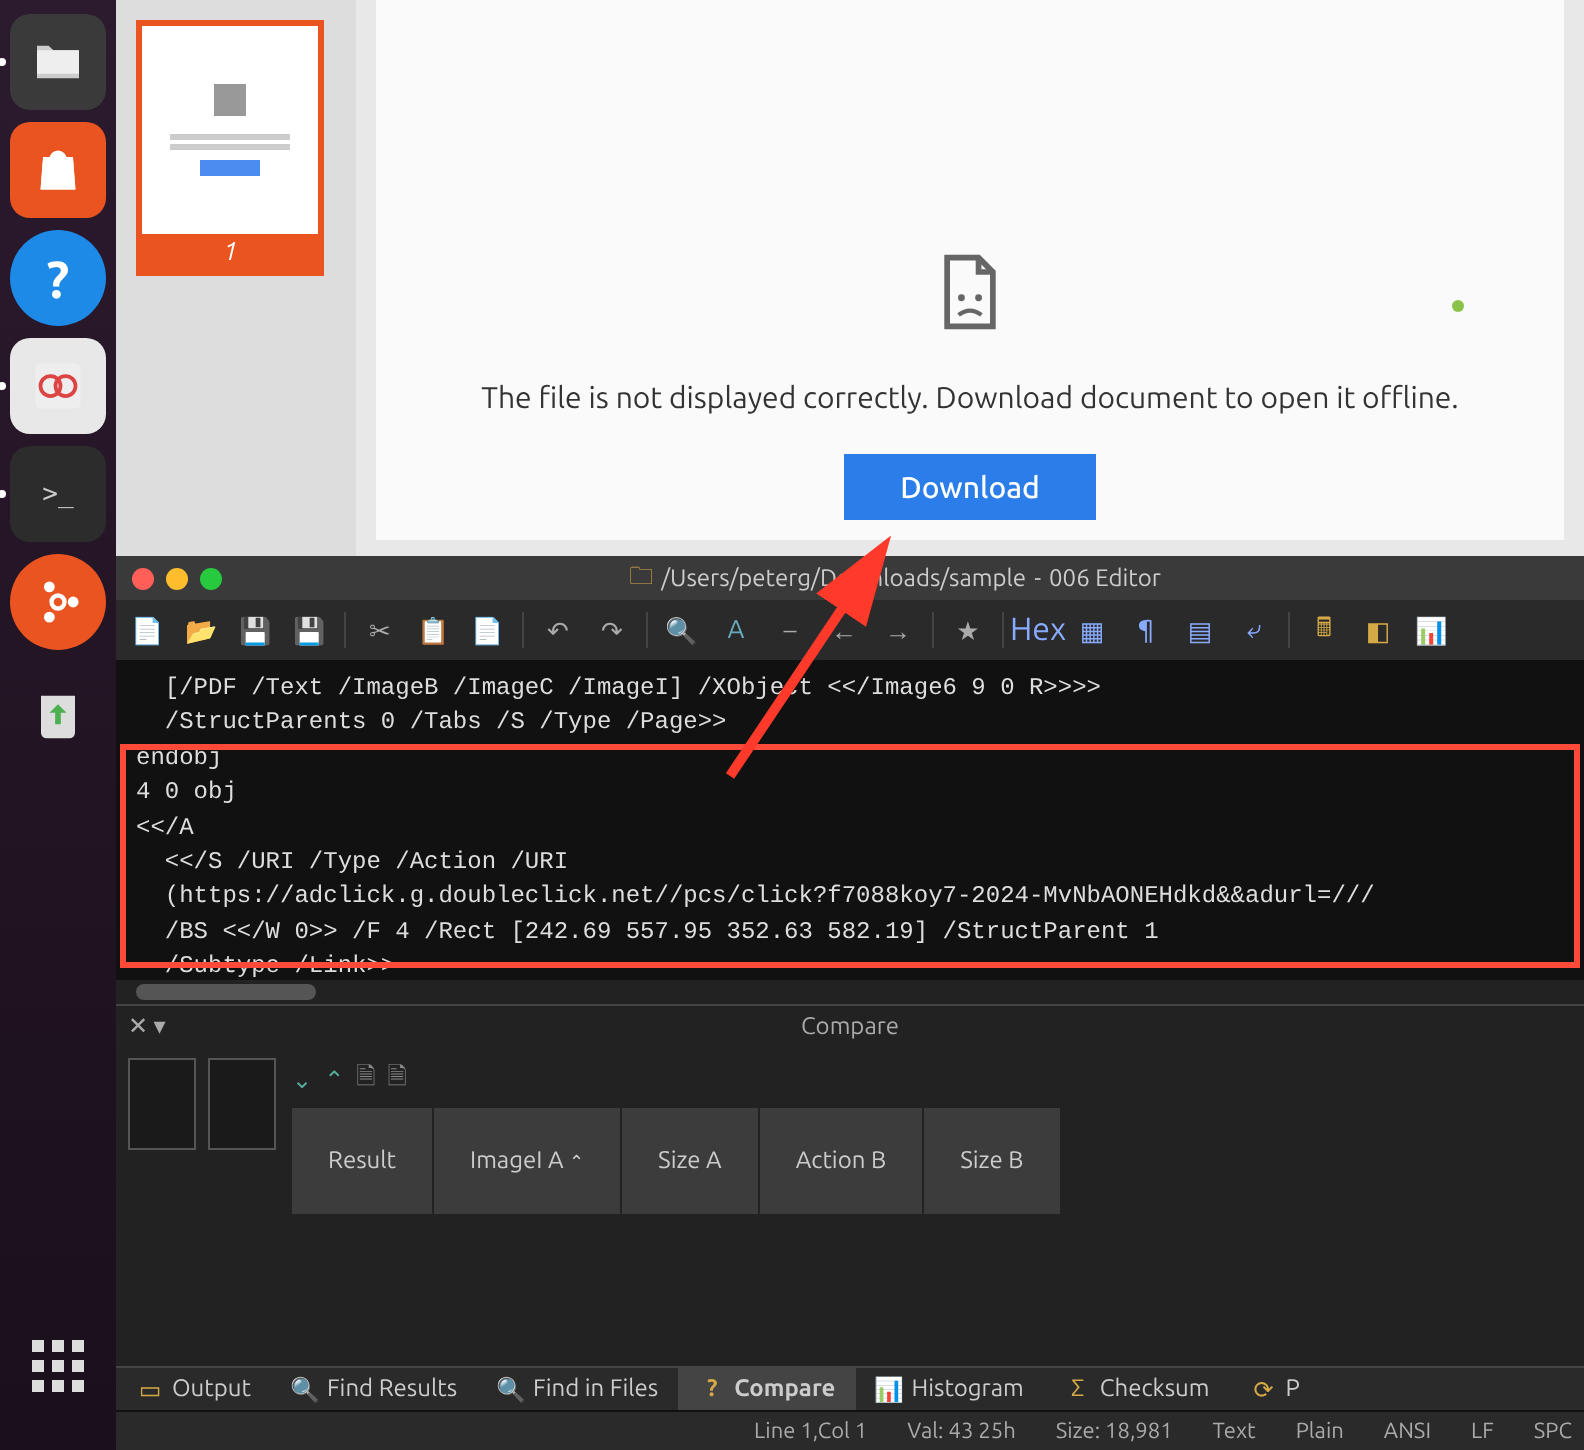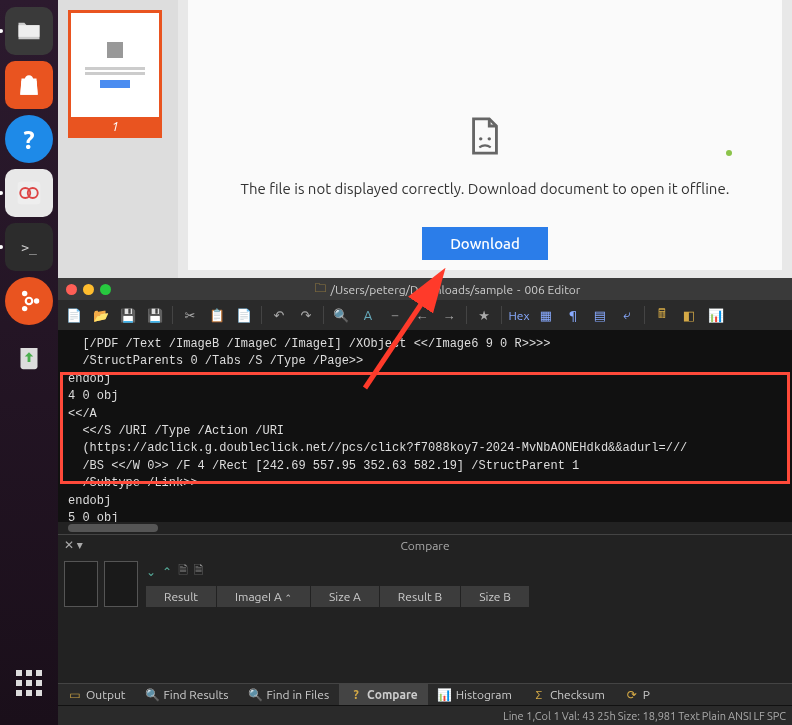--- a/index.html
+++ b/index.html
@@ -29,7 +29,7 @@
 .thumb-label { background: #e95420; color: #fff; font-size: 13px; font-style: italic; text-align: center; padding: 2px; }
 .pdf-main { flex: 1; background: #fafafa; margin: 0 10px 10px 10px; display: flex; flex-direction: column; align-items: center; justify-content: flex-end; padding-bottom: 10px; position: relative; }
 .error-icon { margin-bottom: 24px; }
-.error-text { font-size: 15px; color: #333; margin-bottom: 30px; }
+.error-text { font-size: 15px; color: #333; margin-bottom: 20px; }
 .download-btn { background: #2b7de9; color: #fff; border: none; padding: 8px 28px; font-size: 15px; cursor: pointer; font-weight: 500; }
 .green-dot { position: absolute; right: 50px; top: 150px; width: 6px; height: 6px; background: #8bc34a; border-radius: 50%; }
 

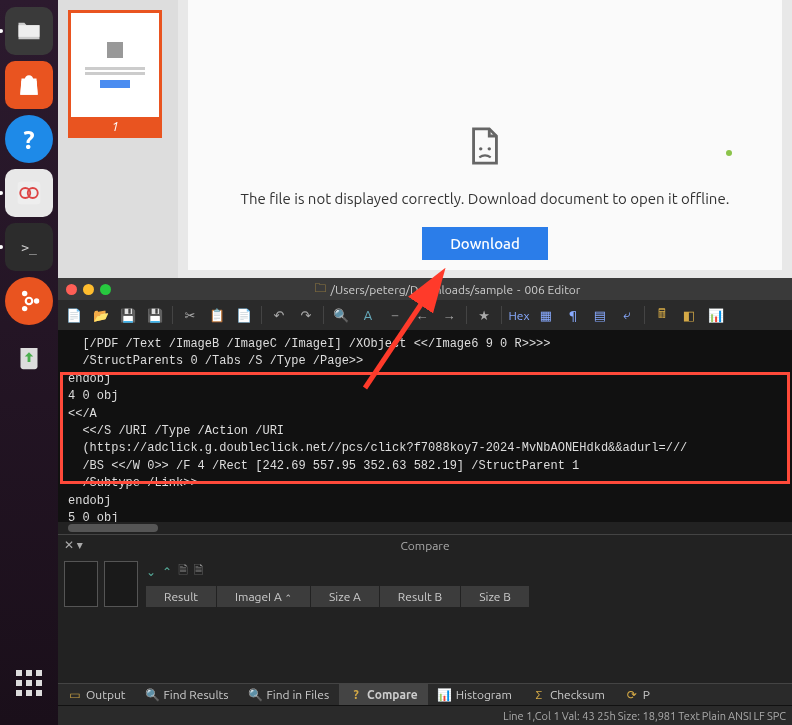--- a/index.html
+++ b/index.html
@@ -201,7 +201,7 @@
     <span class="tsep"></span>
     <span class="tbtn">★</span>
     <span class="tsep"></span>
-    <span class="tbtn" style="font-size:12px;color:#8af">Hex</span>
+    <span class="tbtn" style="font-size:16px;color:#8af">Hex</span>
     <span class="tbtn" style="color:#8af">▦</span>
     <span class="tbtn" style="color:#8af">¶</span>
     <span class="tbtn" style="color:#8af">▤</span>

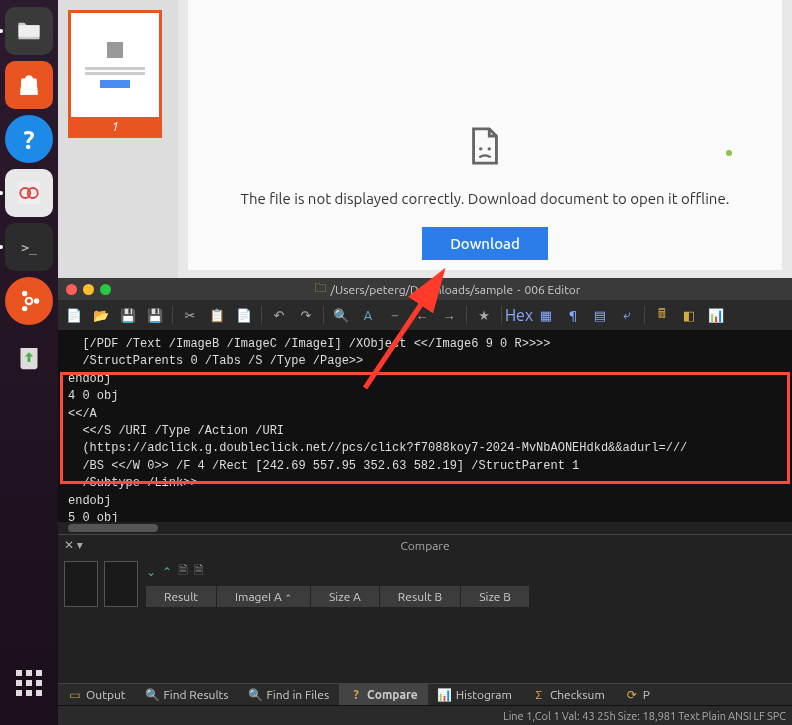--- a/index.html
+++ b/index.html
@@ -61,7 +61,7 @@
 .compare-ctrls { display: flex; flex-direction: column; }
 .compare-ctrls-row { display: flex; gap: 6px; align-items: center; color: #888; font-size: 12px; margin-bottom: 4px; }
 .compare-table { display: flex; }
-.cth { padding: 4px 18px; background: #3c3c3c; color: #ccc; font-size: 12px; border-right: 1px solid #222; }
+.cth { padding: 20px 18px; background: #3c3c3c; color: #ccc; font-size: 12px; border-right: 1px solid #222; }
 .compare-grid { height: 70px; }
 
 .bottom-tabs { display: flex; align-items: center; background: #2a2a2a; height: 22px; font-size: 12px; color: #ccc; border-top: 1px solid #444; }

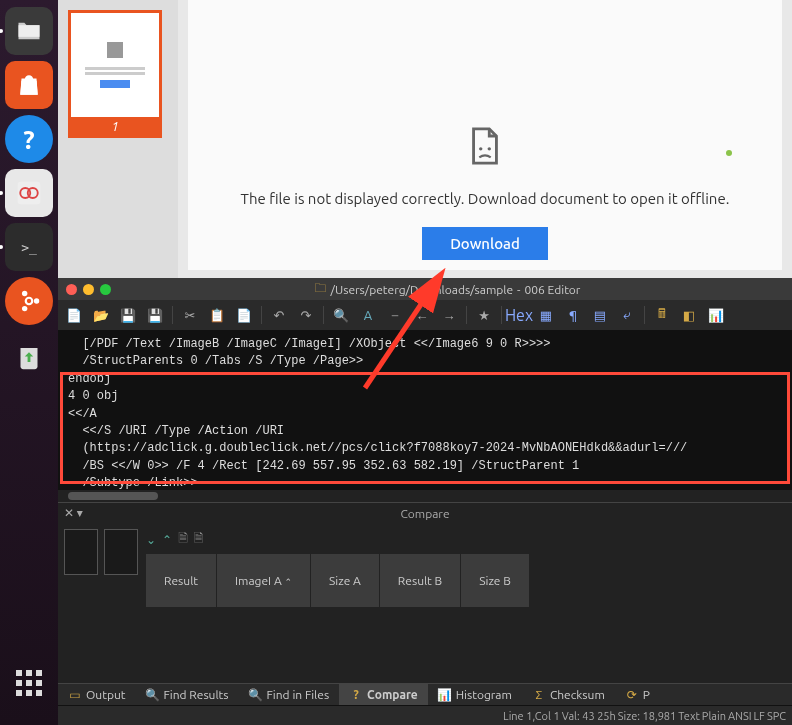--- a/index.html
+++ b/index.html
@@ -252,7 +252,7 @@
           <div class="cth">Result</div>
           <div class="cth"><span>ImageI A</span> <span style="font-size:9px">⌃</span></div>
           <div class="cth">Size A</div>
-          <div class="cth">Result B</div>
+          <div class="cth">Action B</div>
           <div class="cth">Size B</div>
         </div>
         <div class="compare-grid"></div>

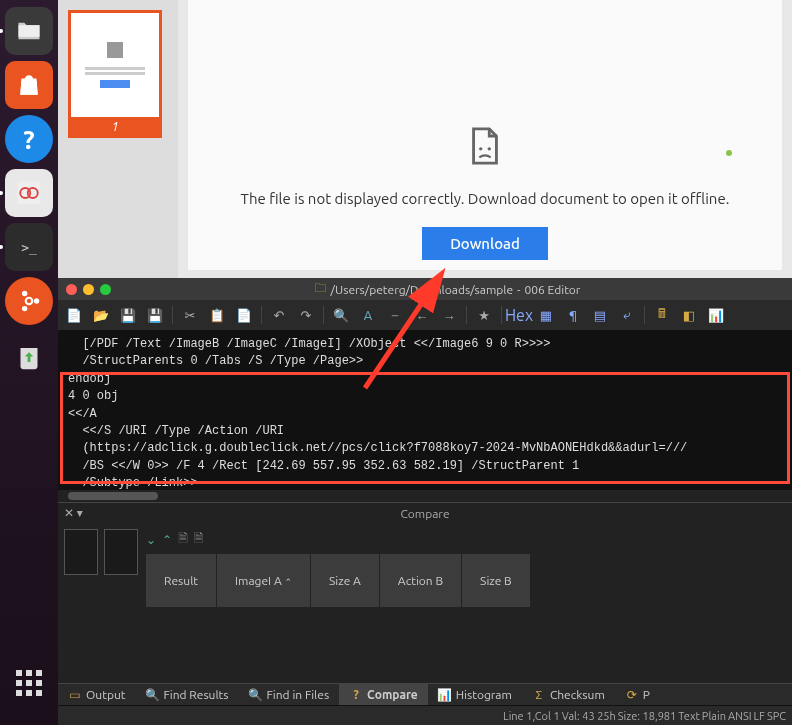--- a/index.html
+++ b/index.html
@@ -68,7 +68,7 @@
 .btab { display: flex; align-items: center; gap: 4px; padding: 0 10px; height: 100%; cursor: pointer; }
 .btab.active { background: #444; font-weight: 600; }
 .btab-icon { width: 14px; height: 14px; display: inline-flex; align-items: center; justify-content: center; color: #d4a946; }
-.status-bar { display: flex; align-items: center; justify-content: flex-end; background: #2a2a2a; height: 20px; font-size: 11px; color: #aaa; padding: 0 6px; gap: 2px; border-top: 1px solid #111;}
+.status-bar { display: flex; align-items: center; justify-content: flex-end; background: #2a2a2a; height: 20px; font-size: 11px; color: #aaa; padding: 0 6px; gap: 20px; border-top: 1px solid #111;}
 
 .arrow { position: absolute; left: 355px; top: 268px; z-index: 20; pointer-events: none; }
 </style>

